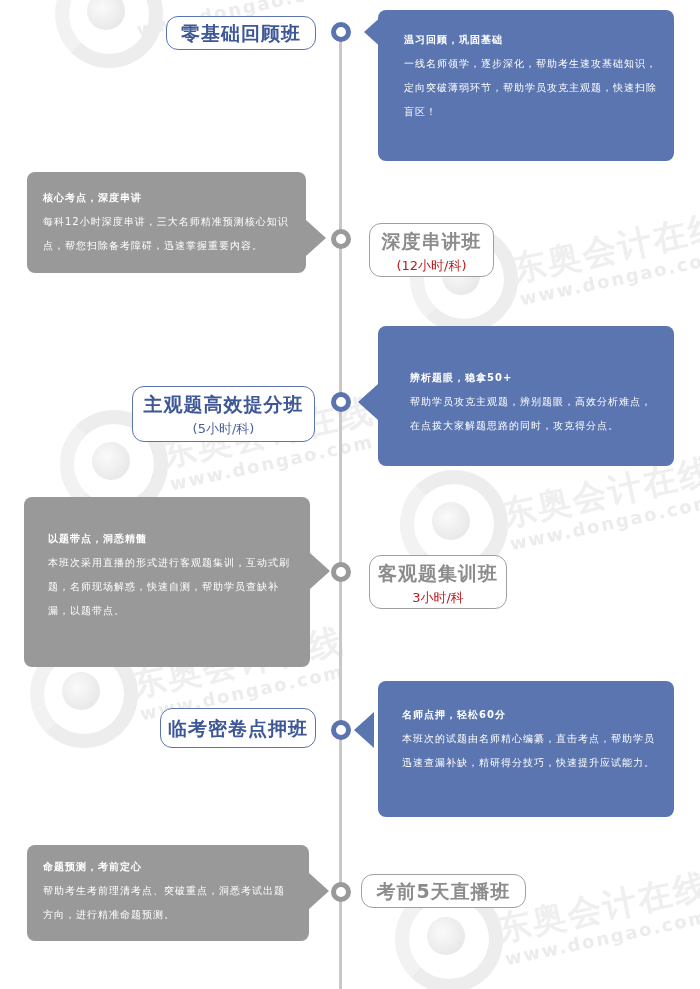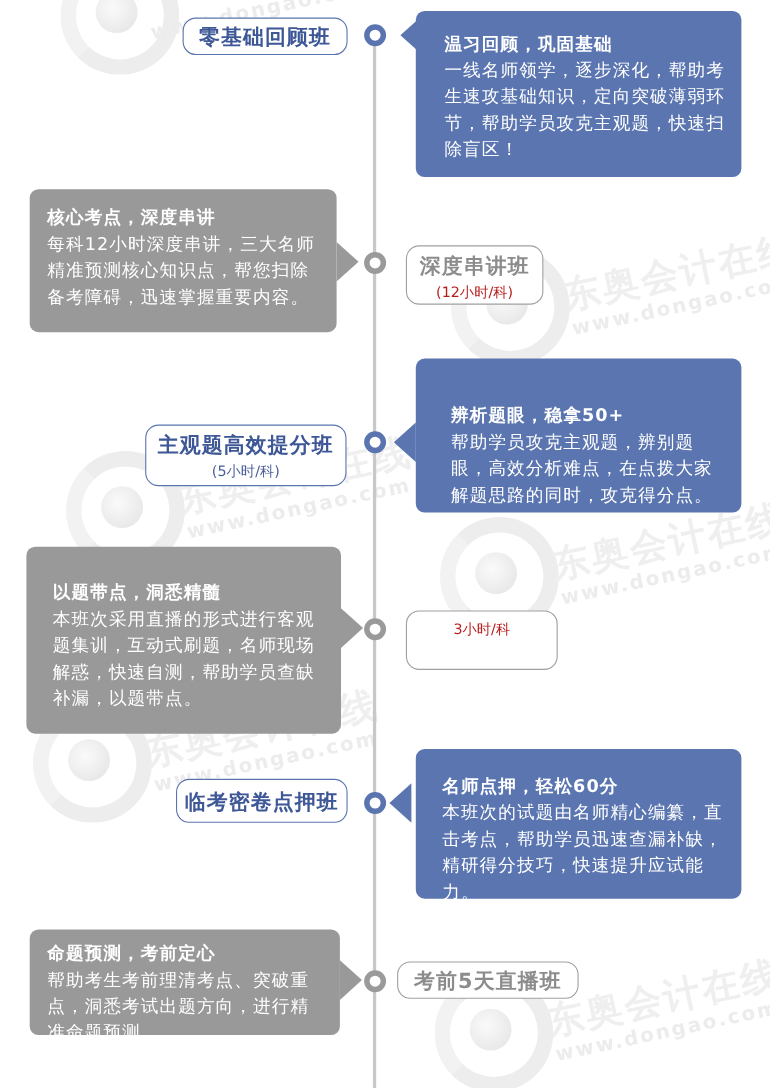--- a/index.html
+++ b/index.html
@@ -16,7 +16,7 @@
   .label .sub{font-size:13px;display:block;margin-top:2px;}
   .label.blue .sub{color:#4a5f99;}
   .label.gray .sub{color:#b91c1c;}
-  .card{position:absolute;border-radius:8px;color:#fff;box-sizing:border-box;font-size:16px;line-height:24px;letter-spacing:1px;}
+  .card{position:absolute;border-radius:8px;color:#fff;box-sizing:border-box;font-size:10px;line-height:24px;letter-spacing:1px;}
   .card.blue{background:#5a75b0;}
   .card.gray{background:#999999;}
   .card .head{font-weight:bold;display:block;}

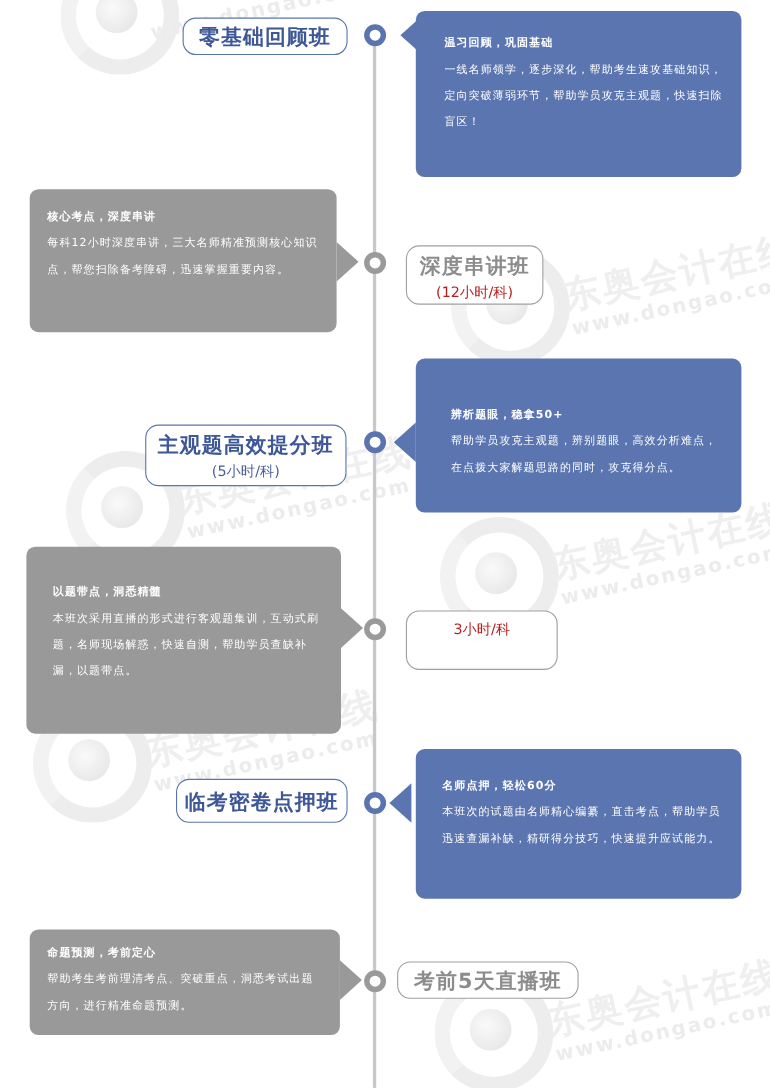--- a/index.html
+++ b/index.html
@@ -81,7 +81,7 @@
   <span class="body">一线名师领学，逐步深化，帮助考生速攻基础知识，定向突破薄弱环节，帮助学员攻克主观题，快速扫除盲区！</span>
 </div>
 
-<div class="card gray" style="left:27px;top:172px;width:279px;height:130px;padding:14px 16px 0 16px;">
+<div class="card gray" style="left:27px;top:172px;width:279px;height:101px;padding:14px 16px 0 16px;">
   <span class="head">核心考点，深度串讲</span>
   <span class="body">每科12小时深度串讲，三大名师精准预测核心知识点，帮您扫除备考障碍，迅速掌握重要内容。</span>
 </div>

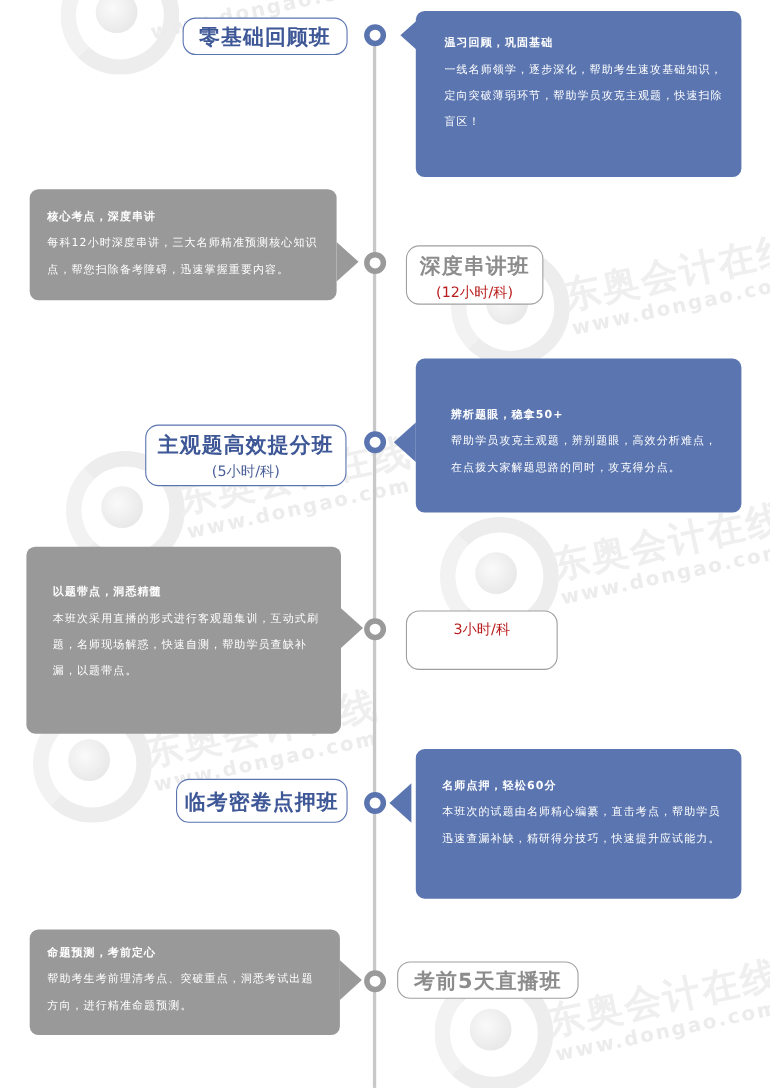--- a/index.html
+++ b/index.html
@@ -110,6 +110,7 @@
 <div class="arrow right-gray" style="left:310px;top:553px;"></div>
 <div class="node gray" style="left:331px;top:562px;"></div>
 <div class="label gray" style="left:369px;top:555px;width:138px;height:54px;padding-top:5px;">
+  <span class="title">客观题集训班</span>
   <span class="sub">3小时/科</span>
 </div>
 

